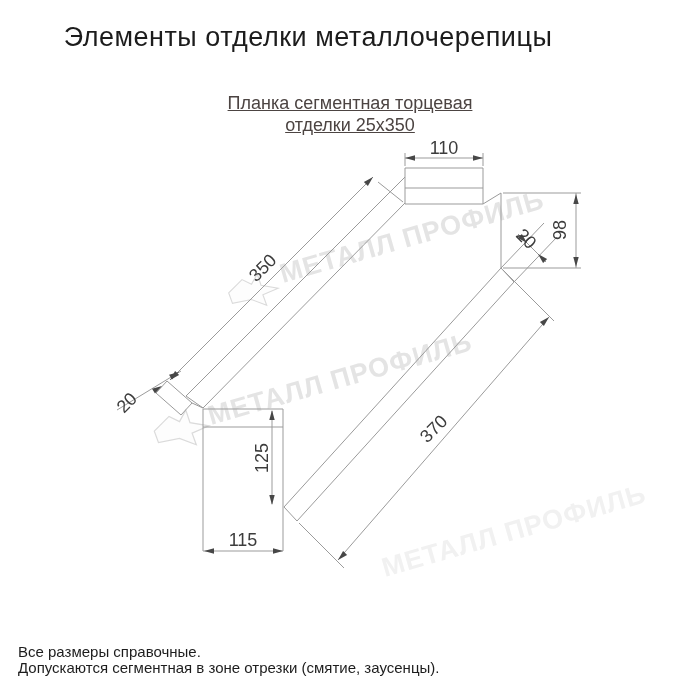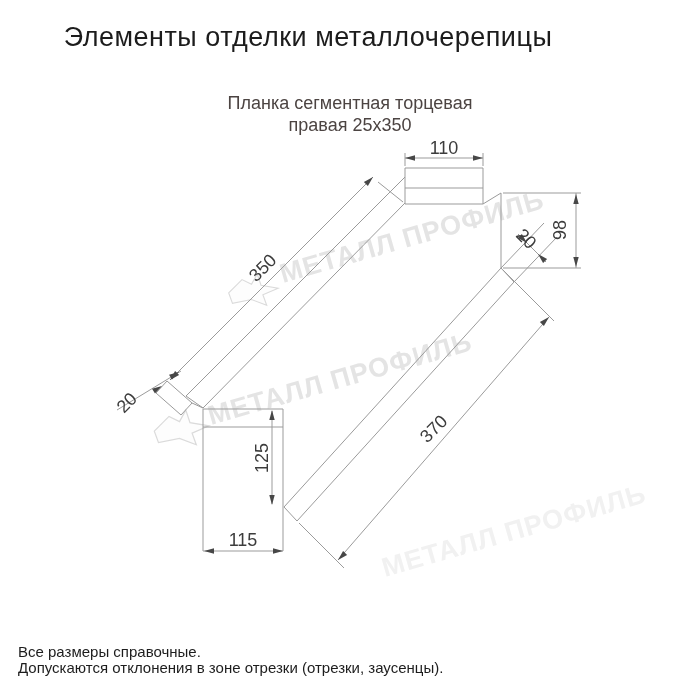--- a/index.html
+++ b/index.html
@@ -8,7 +8,7 @@
   .page-title{position:absolute;left:0;top:22px;width:616px;text-align:center;
               font-size:27px;color:#1c1c1c;letter-spacing:0.5px;}
   .subtitle{position:absolute;left:0;top:92px;width:700px;text-align:center;
-            font-size:18px;line-height:22px;color:#4c4442;}
+            font-size:18px;line-height:22px;color:#4c4442;text-decoration:underline;}
   .notes{position:absolute;left:18px;top:644px;font-size:15px;line-height:16px;color:#1d1d1d;}
   svg{position:absolute;left:0;top:0;}
   .ln{stroke:#9b9b9b;stroke-width:1;fill:none;}

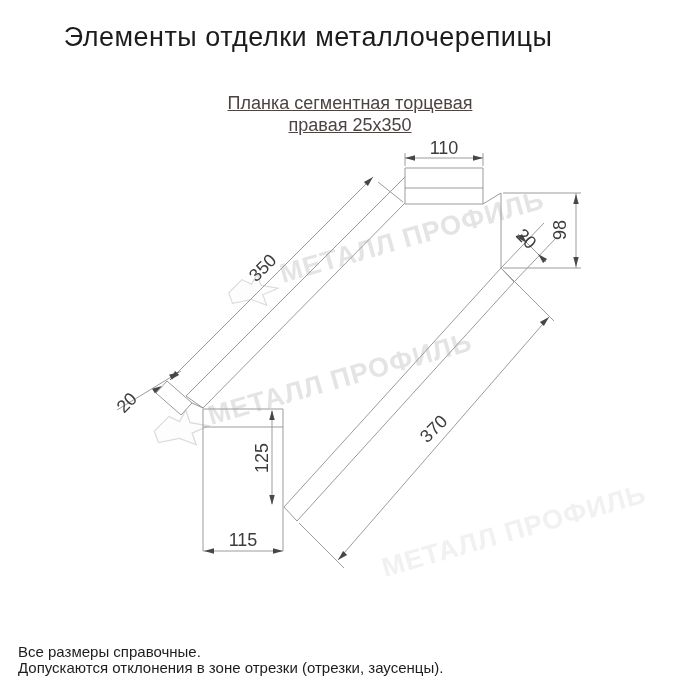--- a/index.html
+++ b/index.html
@@ -26,7 +26,7 @@
 
   <div class="subtitle">
     <div>Планка сегментная торцевая</div>
-    <div>правая 25x350</div>
+    <div>отделки 25x350</div>
   </div>
 
   <svg width="700" height="700" viewBox="0 0 700 700">

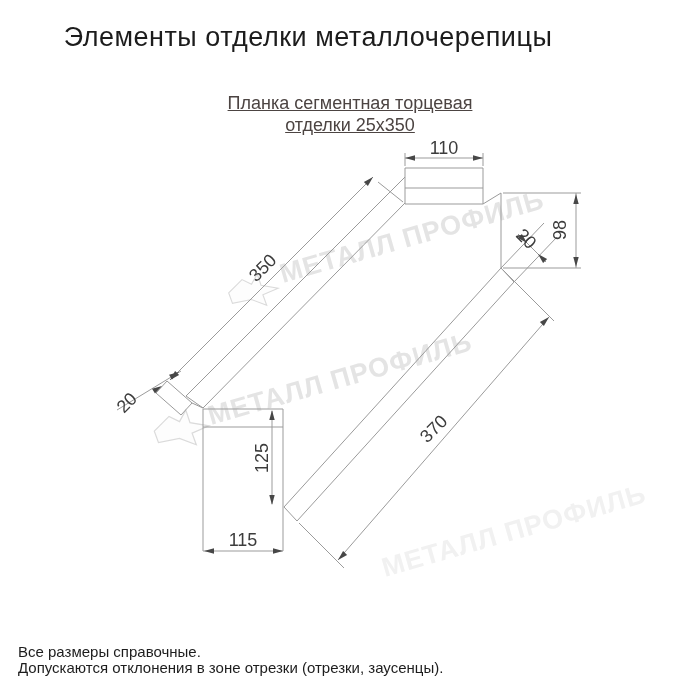--- a/index.html
+++ b/index.html
@@ -128,7 +128,7 @@
 
   <div class="notes">
     <div>Все размеры справочные.</div>
-    <div>Допускаются отклонения в зоне отрезки (отрезки, заусенцы).</div>
+    <div>Допускаются сегментная в зоне отрезки (смятие, заусенцы).</div>
   </div>
 
 </div>

